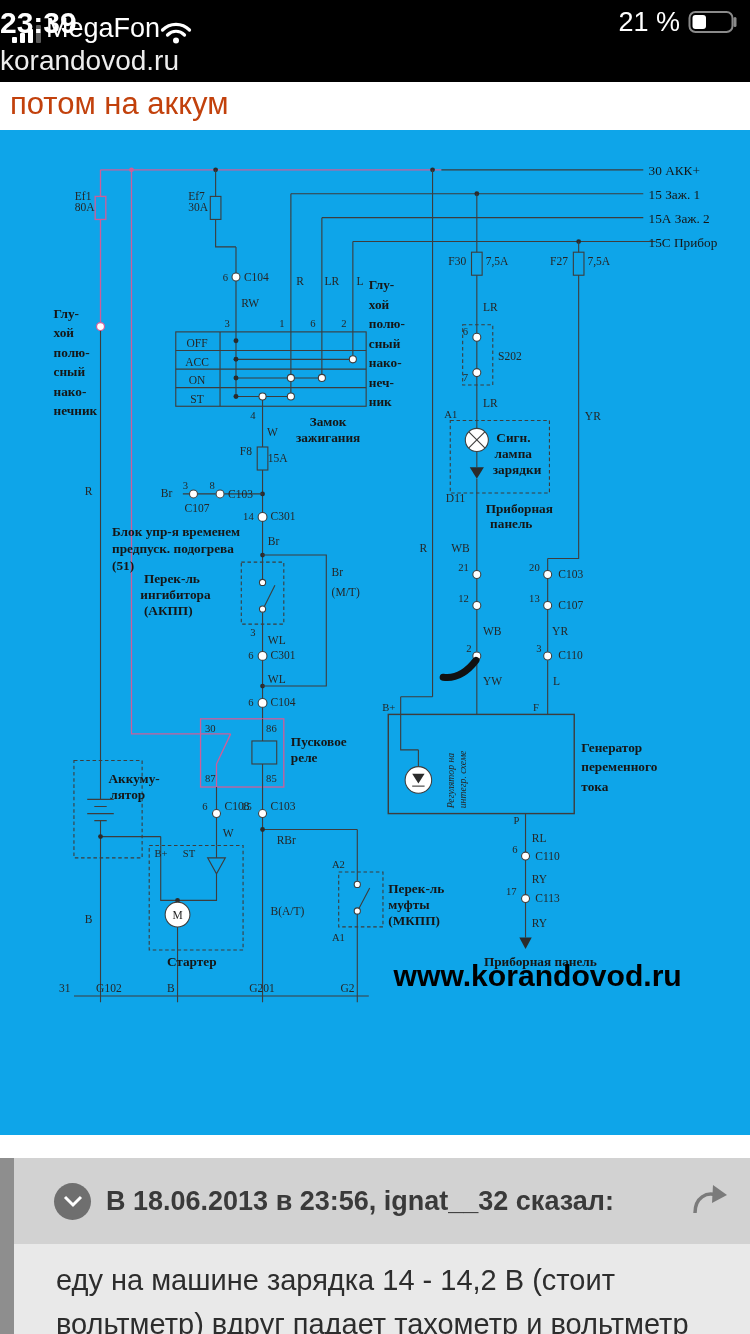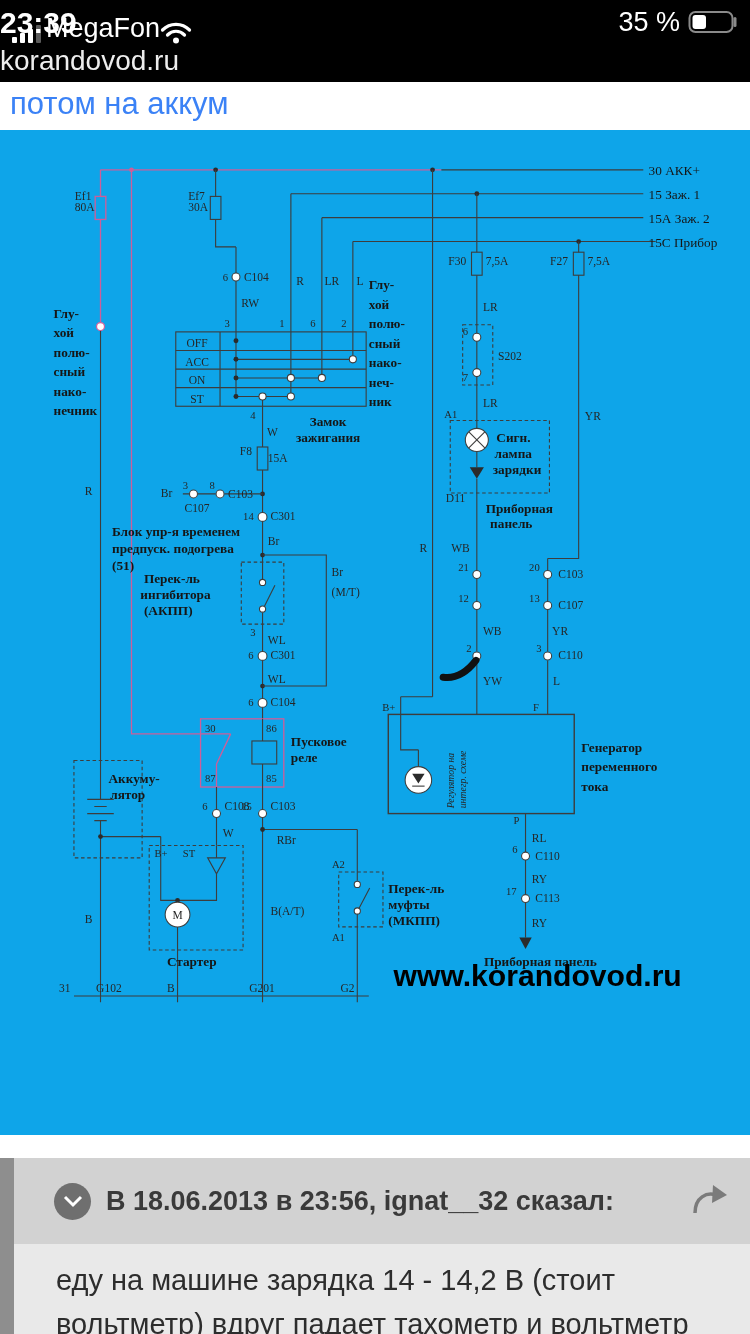--- a/index.html
+++ b/index.html
@@ -70,7 +70,7 @@
   </div>
   <div class="sb-time">23:39</div>
   <div class="sb-right">
-    <span class="sb-batt-text">35 %</span>
+    <span class="sb-batt-text">21 %</span>
     <svg width="52" height="26">
         <rect x="1.5" y="3" width="43" height="20" rx="6" fill="none" stroke="#8a8a8a" stroke-width="2"></rect>
         <rect x="4.5" y="6" width="13.5" height="14" rx="3" fill="#fff"></rect>

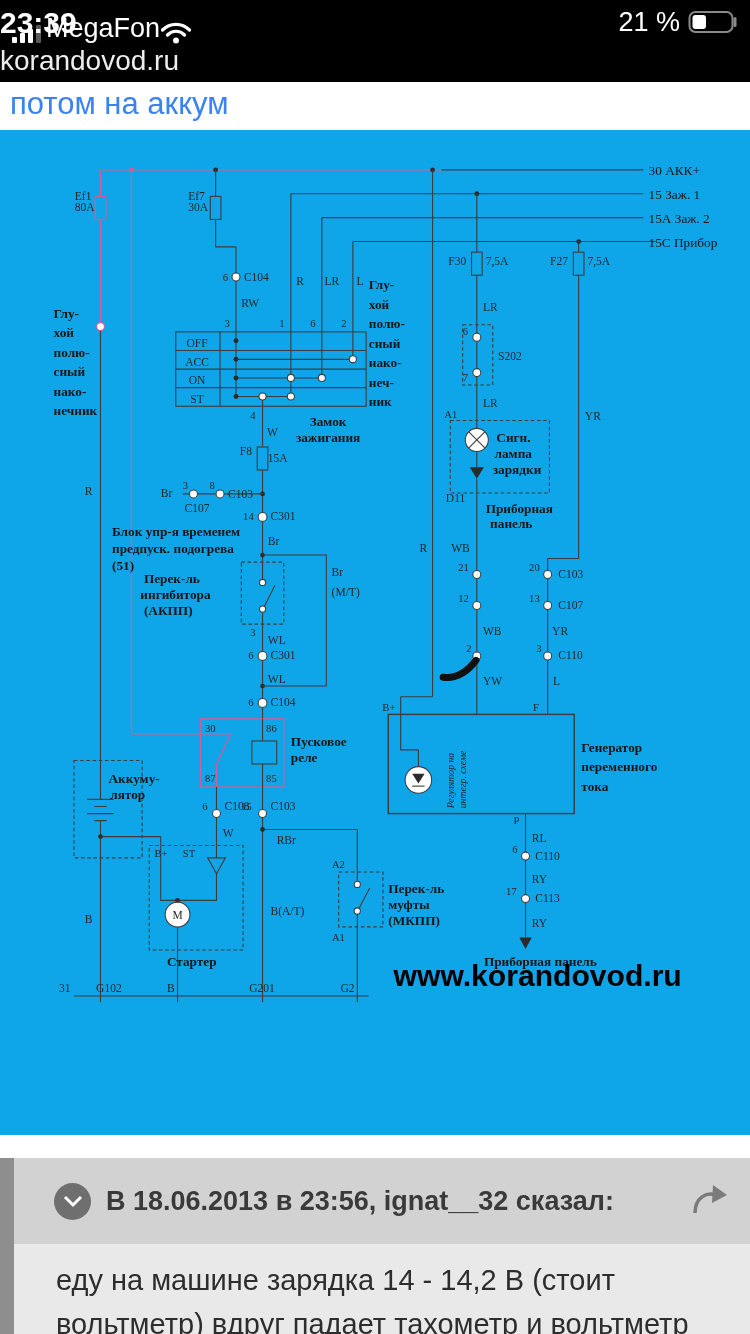--- a/index.html
+++ b/index.html
@@ -17,7 +17,7 @@
           font-size:28px;line-height:34px}
 
   
-  .heading{position:absolute;top:86px;left:10px;font-size:31px;color:#3b82f6}
+  .heading{position:absolute;top:86px;left:10px;font-size:31px;color:#c2410c}
 
   
   .diagram-wrap{position:absolute;top:130px;left:0;width:750px;height:1005px;background:#0ea5e9}

